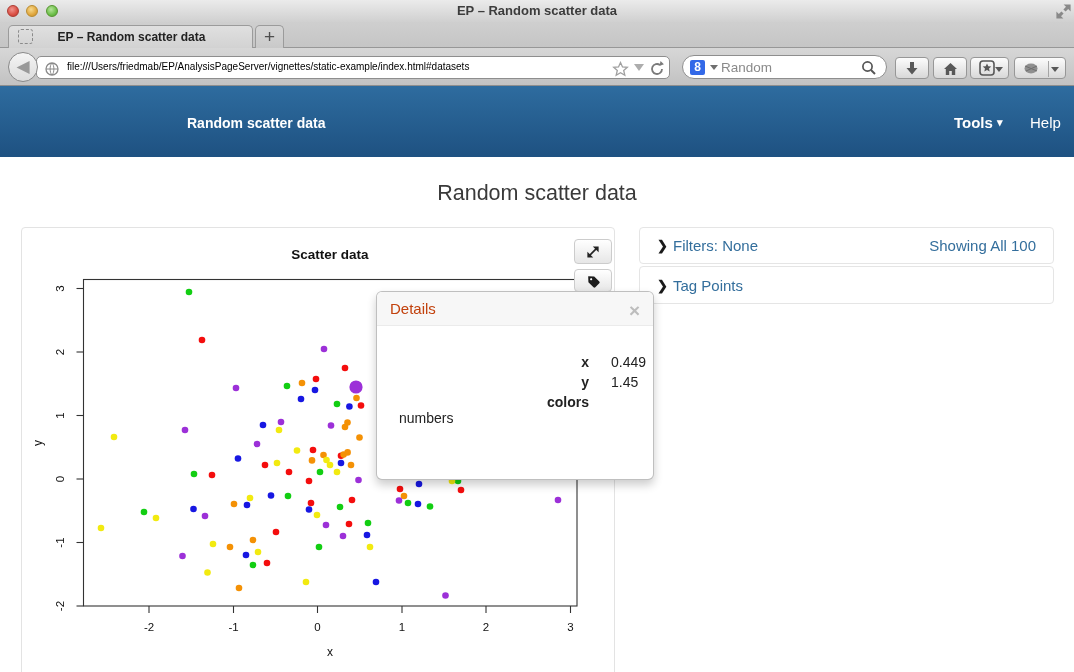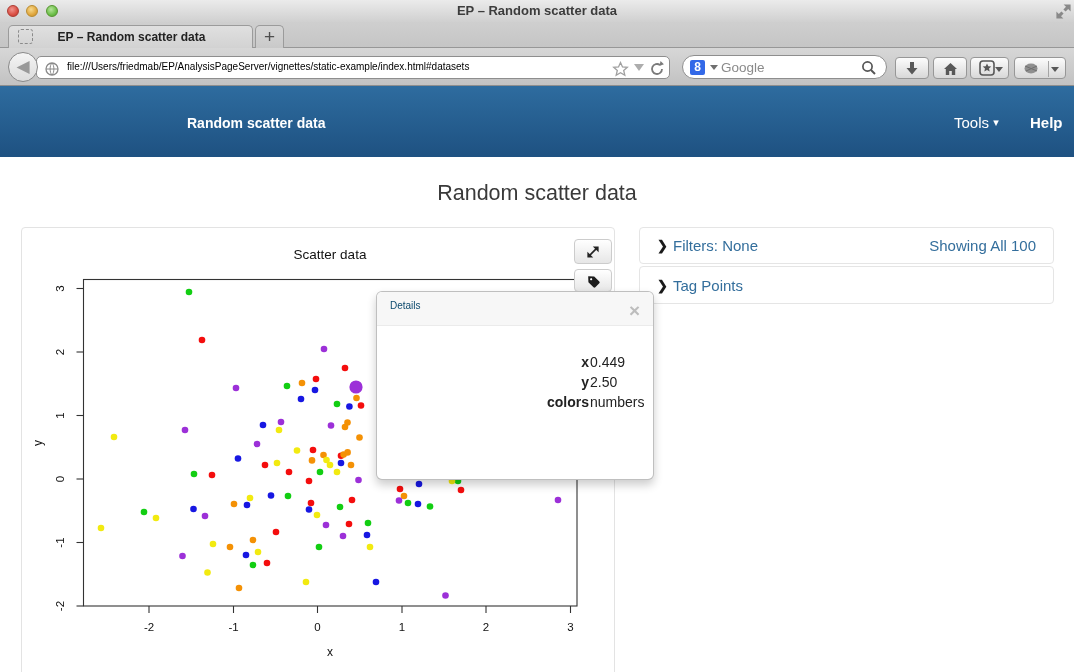--- a/index.html
+++ b/index.html
@@ -86,7 +86,7 @@
   <div class="abs" id="searchfield">
     <div class="abs" style="left:7px;top:4px;width:15px;height:15px;background:#3369e8;border-radius:2px;color:#fff;font-size:12px;font-weight:bold;text-align:center;line-height:15px">8</div>
     <div class="abs" style="left:27px;top:9px;width:0;height:0;border-left:4px solid transparent;border-right:4px solid transparent;border-top:5px solid #6f6f6f"></div>
-    <div class="abs" style="left:38px;top:4px;font-size:13.5px;color:#8a8a8a">Google</div>
+    <div class="abs" style="left:38px;top:4px;font-size:13.5px;color:#8a8a8a">Random</div>
     <svg class="abs" style="left:178px;top:4px" width="16" height="16" viewBox="0 0 16 16">
         <circle cx="6.5" cy="6.5" r="4.6" fill="none" stroke="#555" stroke-width="1.7"></circle>
         <line x1="10" y1="10" x2="14" y2="14" stroke="#555" stroke-width="2"></line>

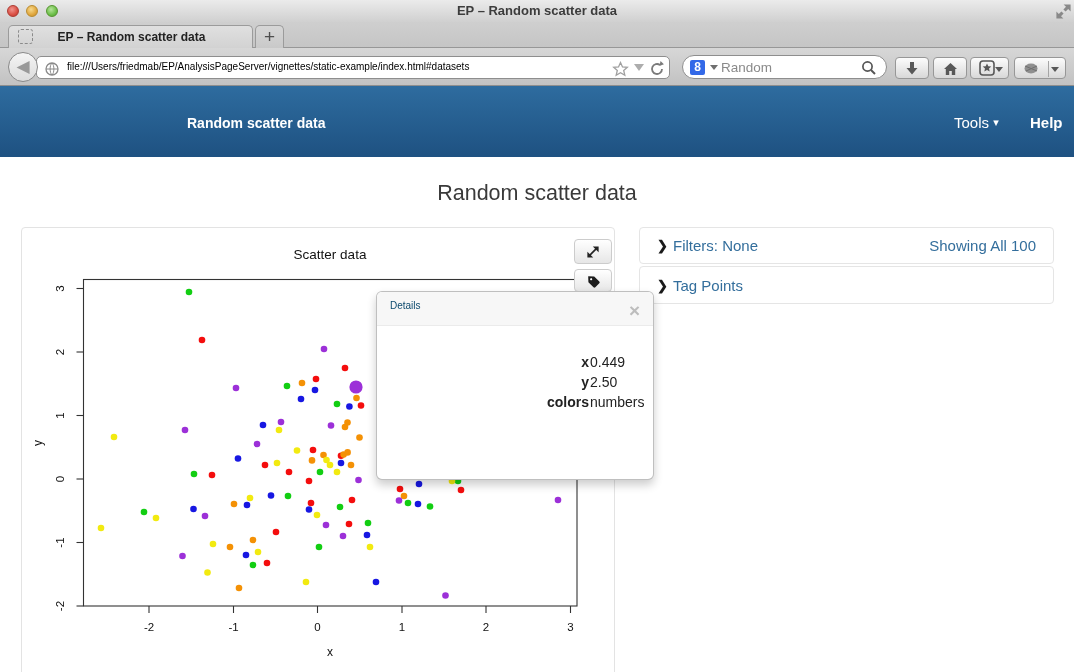--- a/index.html
+++ b/index.html
@@ -24,7 +24,7 @@
 #navbar{left:0;top:86px;width:1074px;height:71px;background:linear-gradient(#2e6c9f,#1e5181)}
 #brand{left:3px;top:25px;font-size:20px;color:#fff}
 #navlink{left:187px;top:29px;font-size:14px;font-weight:bold;color:#fff}
-#tools{left:954px;top:28px;font-size:15px;font-weight:normal;color:#fff}
+#tools{left:954px;top:28px;font-size:15px;font-weight:bold;color:#fff}
 #help{left:1030px;top:28px;font-size:15px;font-weight:bold;color:#fff}
 
 #h1{left:0;top:181px;width:1074px;text-align:center;font-size:21.5px;color:#3a3a3a}

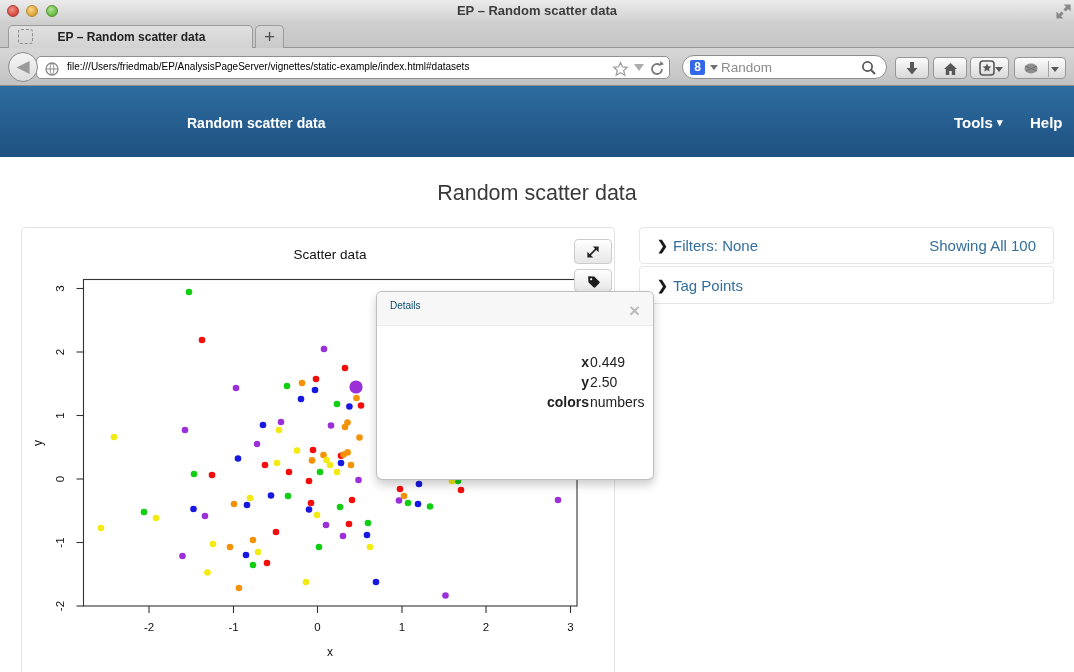--- a/index.html
+++ b/index.html
@@ -25,7 +25,7 @@
 #brand{left:3px;top:25px;font-size:20px;color:#fff}
 #navlink{left:187px;top:29px;font-size:14px;font-weight:bold;color:#fff}
 #tools{left:954px;top:28px;font-size:15px;font-weight:bold;color:#fff}
-#help{left:1030px;top:28px;font-size:15px;font-weight:bold;color:#fff}
+#help{left:1030px;top:28px;font-size:15px;font-weight:normal;color:#fff}
 
 #h1{left:0;top:181px;width:1074px;text-align:center;font-size:21.5px;color:#3a3a3a}
 #leftpanel{left:21px;top:227px;width:594px;height:470px;border:1px solid #e3e3e3;border-radius:4px}

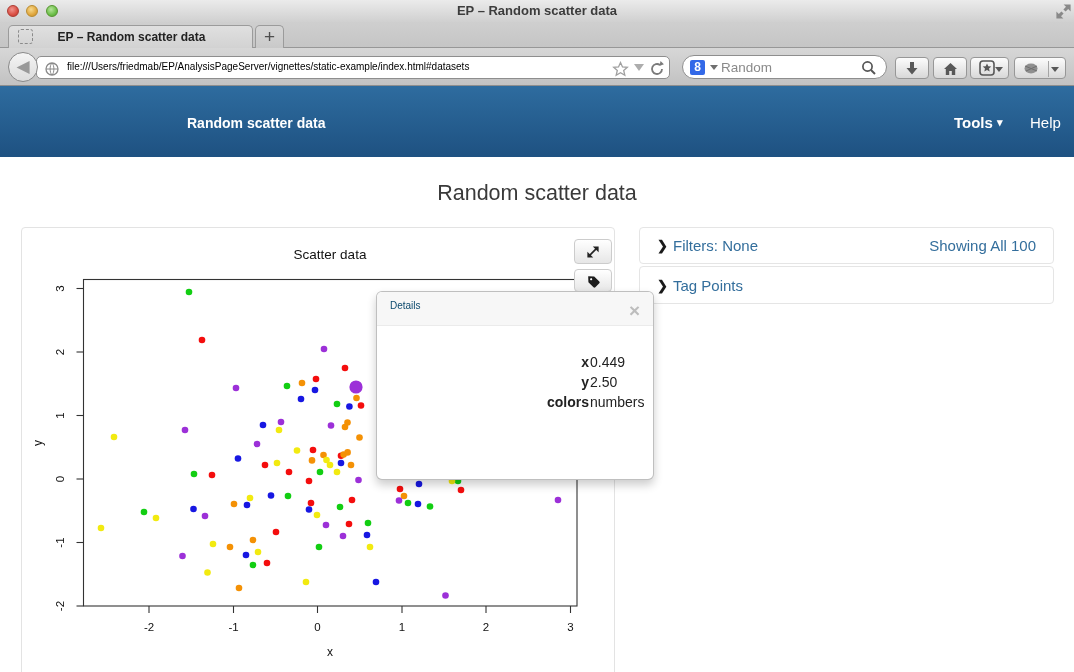--- a/index.html
+++ b/index.html
@@ -29,7 +29,7 @@
 
 #h1{left:0;top:181px;width:1074px;text-align:center;font-size:21.5px;color:#3a3a3a}
 #leftpanel{left:21px;top:227px;width:594px;height:470px;border:1px solid #e3e3e3;border-radius:4px}
-#plottitle{left:33px;top:247px;width:594px;text-align:center;font-size:13.5px;font-weight:normal;color:#111}
+#plottitle{left:33px;top:247px;width:594px;text-align:center;font-size:13.5px;font-weight:bold;color:#111}
 .panelbtn{left:574px;width:38px;text-align:center;background:linear-gradient(#fff,#e6e6e6);border:1px solid #ccc;border-radius:4px}
 #box1,#box2{left:639px;width:415px;border:1px solid #e5e5e5;border-radius:4px;background:#fff}
 #box1{top:227px;height:37px}

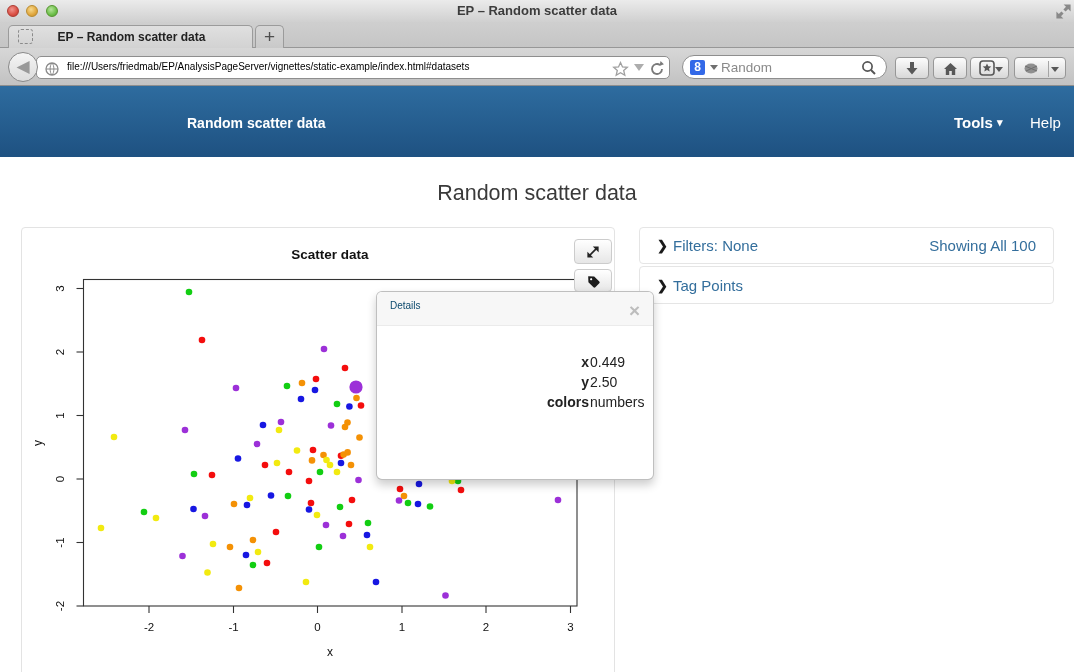--- a/index.html
+++ b/index.html
@@ -279,7 +279,7 @@
 
 <div class="abs" id="pop">
   <div class="abs" id="pophead">
-    <span class="abs" style="left:13px;top:8px;font-size:10px;color:#0c4a6e">Details</span>
+    <span class="abs" style="left:13px;top:8px;font-size:15px;color:#c2410c">Details</span>
     <span class="abs" id="popx">×</span>
   </div>
   <div class="abs" style="left:0;top:62px;width:278px">

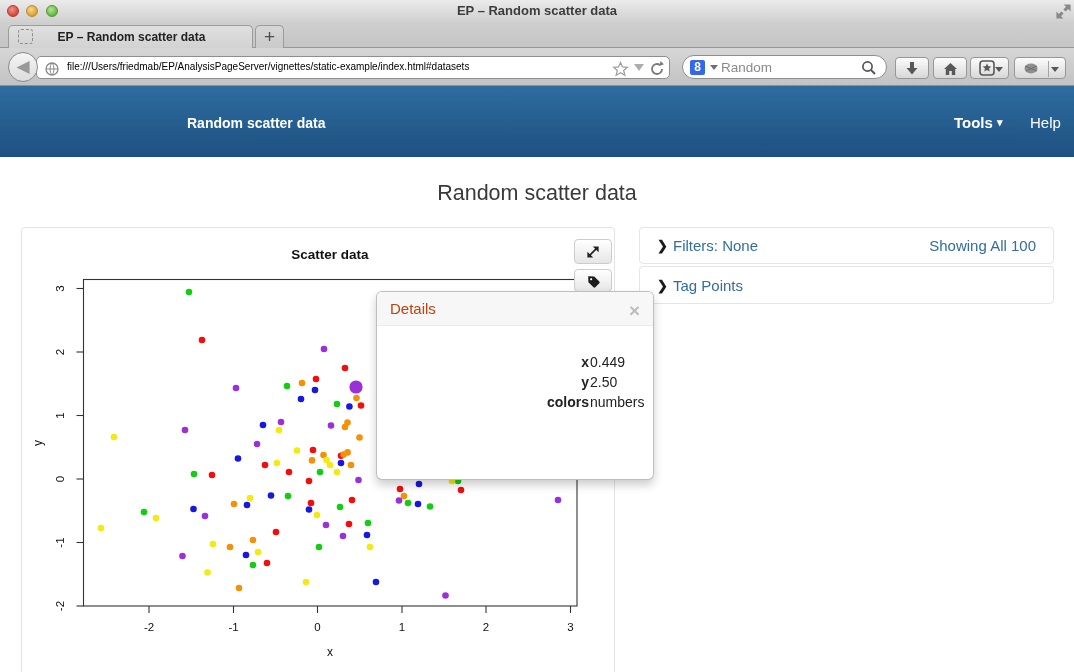--- a/index.html
+++ b/index.html
@@ -42,7 +42,7 @@
 #popx{right:13px;top:8px;font-size:19px;font-weight:bold;color:#bdbdbd}
 .prow{height:19.8px;font-size:14px;color:#222}
 .plab{display:inline-block;width:212px;text-align:right;font-weight:bold}
-.pval{margin-left:1px}
+.pval{margin-left:22px}
 </style></head><body>
 
 <div class="abs" id="titlebar">

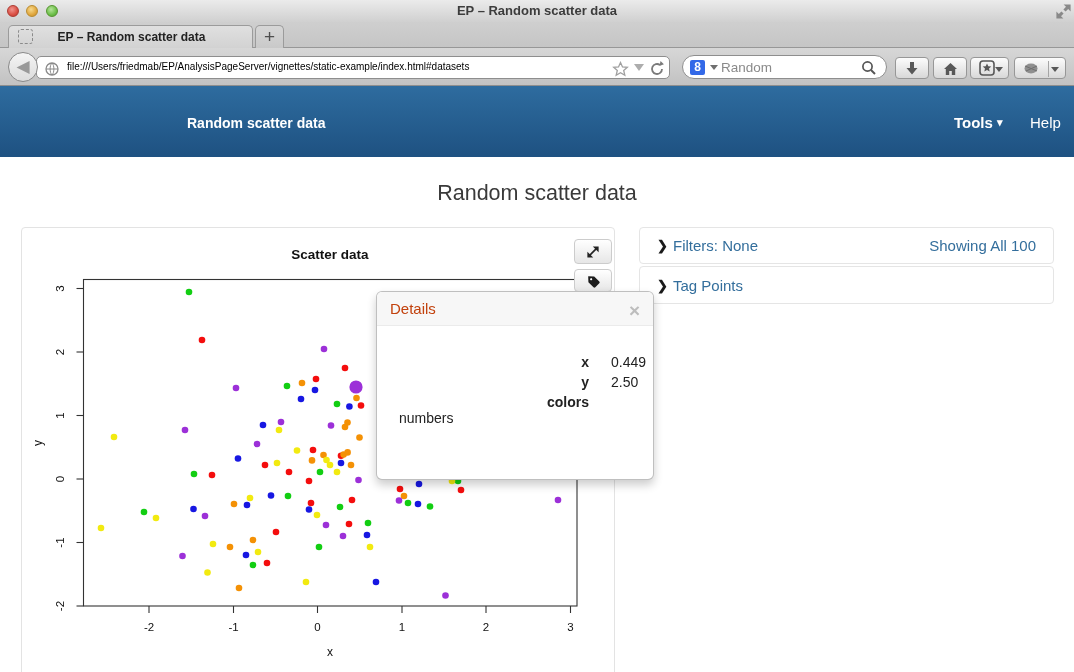--- a/index.html
+++ b/index.html
@@ -284,7 +284,7 @@
   </div>
   <div class="abs" style="left:0;top:62px;width:278px">
     <div class="prow"><span class="plab">x</span><span class="pval">0.449</span></div>
-    <div class="prow"><span class="plab">y</span><span class="pval">2.50</span></div>
+    <div class="prow"><span class="plab">y</span><span class="pval">1.45</span></div>
     <div class="prow"><span class="plab">colors</span><span class="pval">numbers</span></div>
   </div>
 </div>

